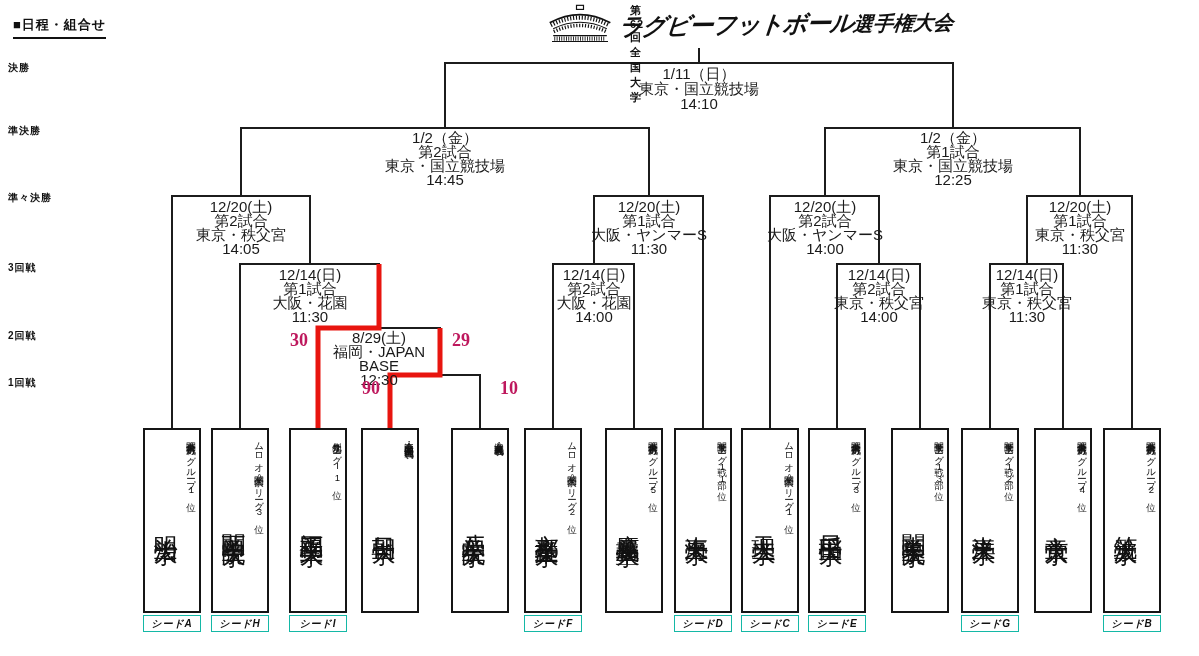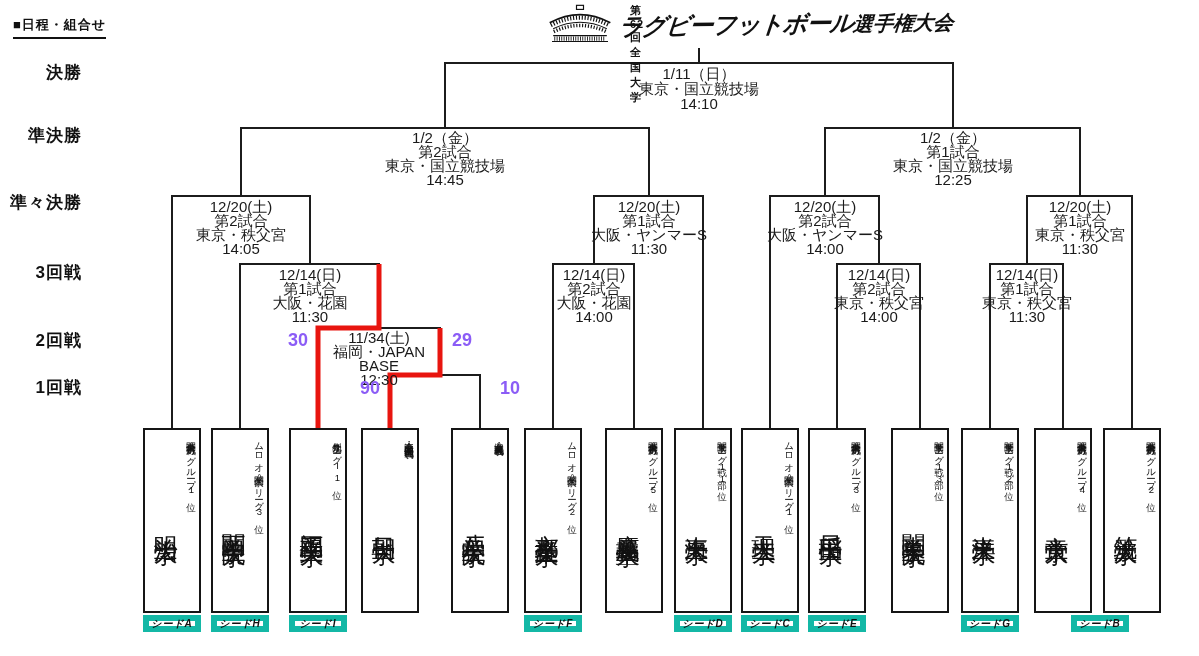--- a/index.html
+++ b/index.html
@@ -24,8 +24,8 @@
   .title-main{font-size:24px;letter-spacing:-1px;}
   .title-sub{font-size:20px;letter-spacing:0px;}
   .rlabel{
-    position:absolute;left:8px;width:74px;text-align:right;
-    font-size:17px;font-weight:600;letter-spacing:1px;
+    position:absolute;left:8px;width:74px;
+    font-size:10px;font-weight:600;letter-spacing:1px;
   }
   .mlabel{position:absolute;text-align:center;font-size:15px;line-height:15px;color:#1a1a1a;}
   .mlabel.small{line-height:14px;}

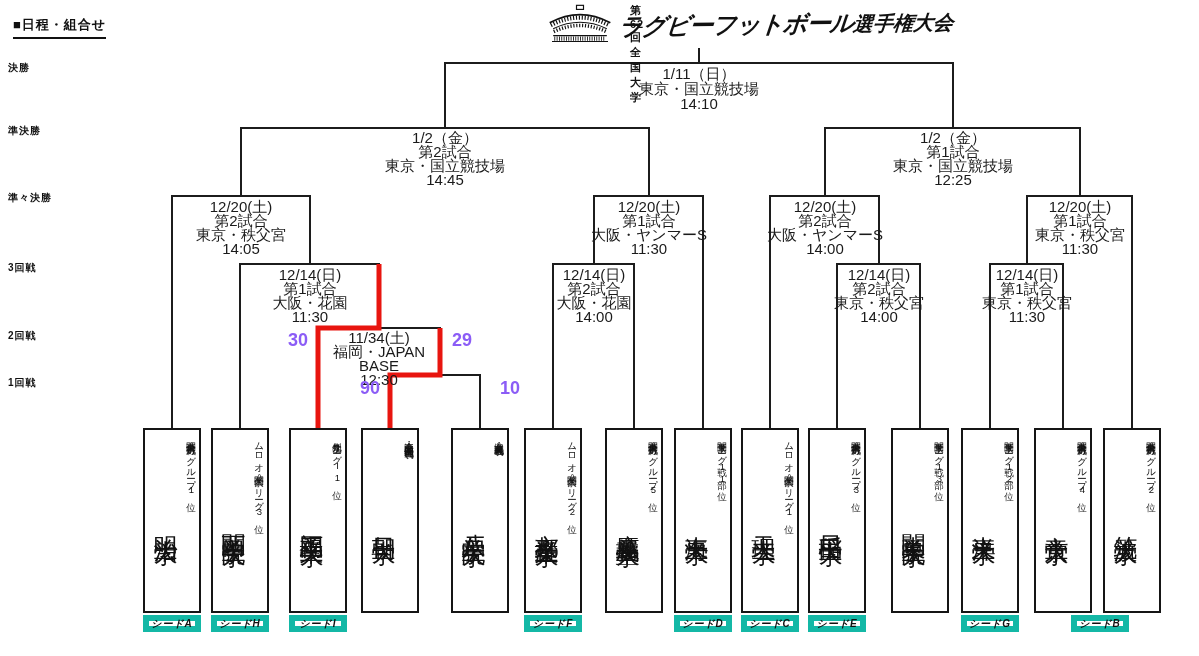--- a/index.html
+++ b/index.html
@@ -29,7 +29,7 @@
   }
   .mlabel{position:absolute;text-align:center;font-size:15px;line-height:15px;color:#1a1a1a;}
   .mlabel.small{line-height:14px;}
-  .score{position:absolute;width:36px;font-size:18px;font-weight:bold;color:#8b5cf6;}
+  .score{position:absolute;width:36px;font-size:18px;font-weight:bold;color:#be185d;font-family:Liberation Serif, serif;}
   .team{
     position:absolute;top:428px;width:58px;height:185px;background:#fff;
     border:2px solid #151515;box-sizing:border-box;

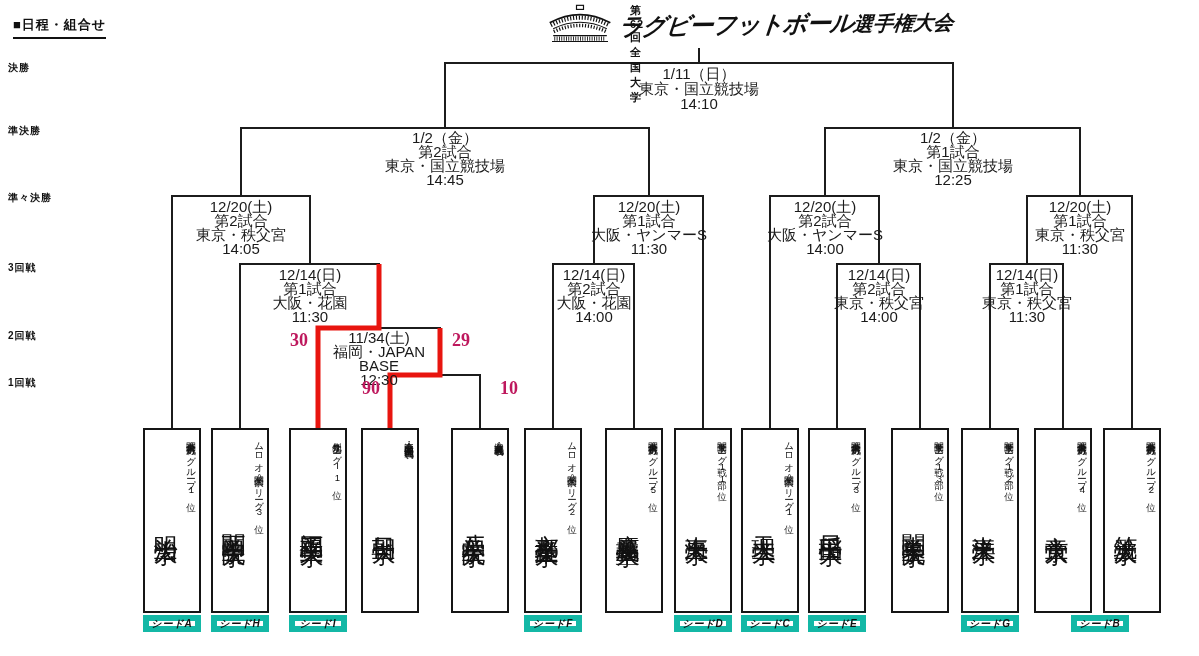--- a/index.html
+++ b/index.html
@@ -189,7 +189,7 @@
   </div>
 
   <div class="mlabel small" style="left:314px;top:331px;width:130px">
-    <div>11/34(土)</div>
+    <div>8/29(土)</div>
     <div>福岡・JAPAN BASE</div>
     <div>12:30</div>
   </div>

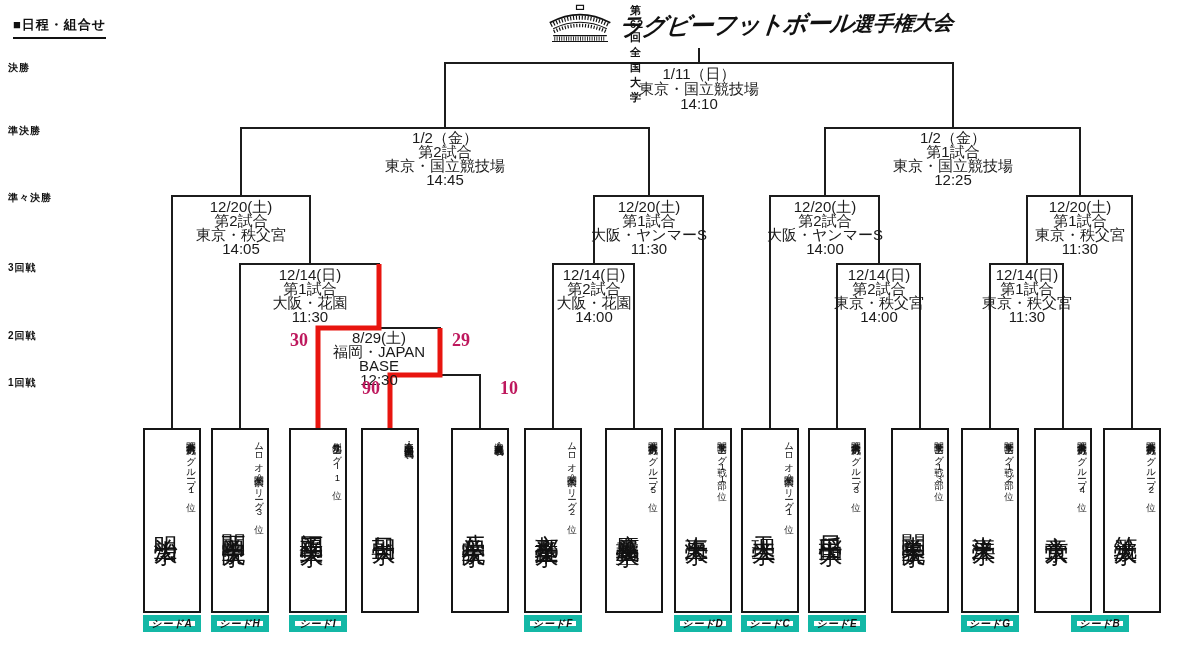--- a/index.html
+++ b/index.html
@@ -47,7 +47,7 @@
   }
   .seedbar{
     position:absolute;top:615px;width:58px;height:17px;background:#fff;
-    border:6px solid #14b8a6;box-sizing:border-box;
+    border:1px solid #14b8a6;box-sizing:border-box;
     display:flex;align-items:center;justify-content:center;
     font-size:10px;font-weight:bold;font-style:italic;letter-spacing:1px;
   }

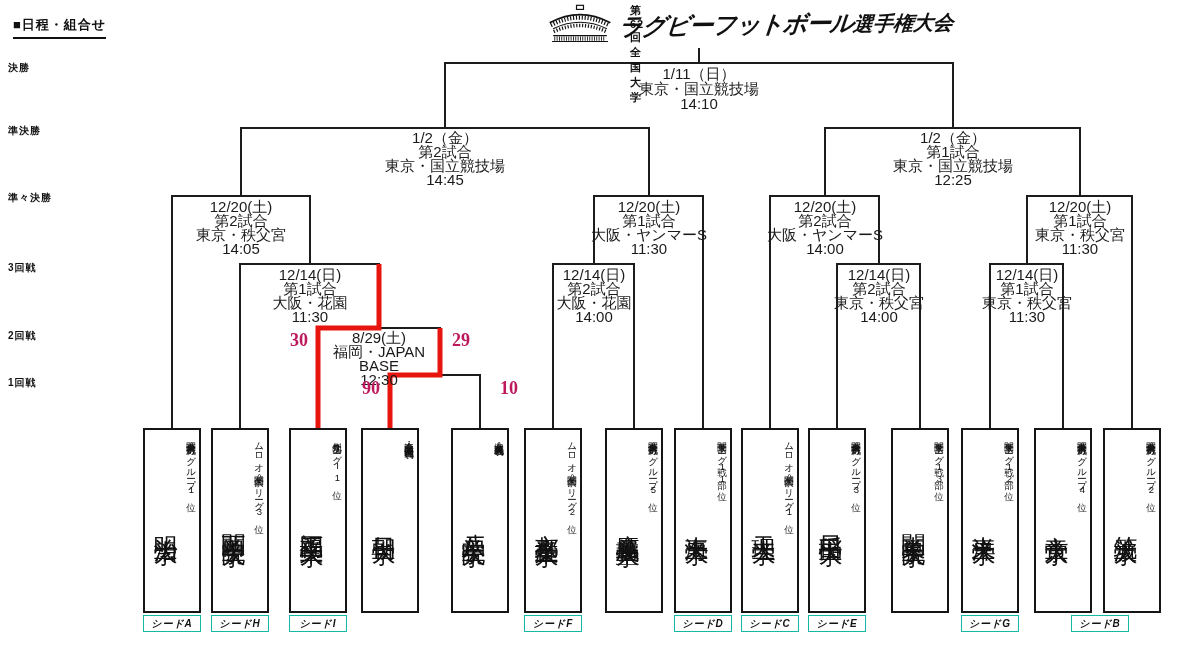--- a/index.html
+++ b/index.html
@@ -265,7 +265,7 @@
   <div class="seedbar" style="left:741px">シードC</div>
   <div class="seedbar" style="left:808px">シードE</div>
   <div class="seedbar" style="left:961px">シードG</div>
-  <div class="seedbar" style="left:1071px">シードB</div>
+  <div class="seedbar" style="left:1103px">シードB</div>
 
 </div>
 

